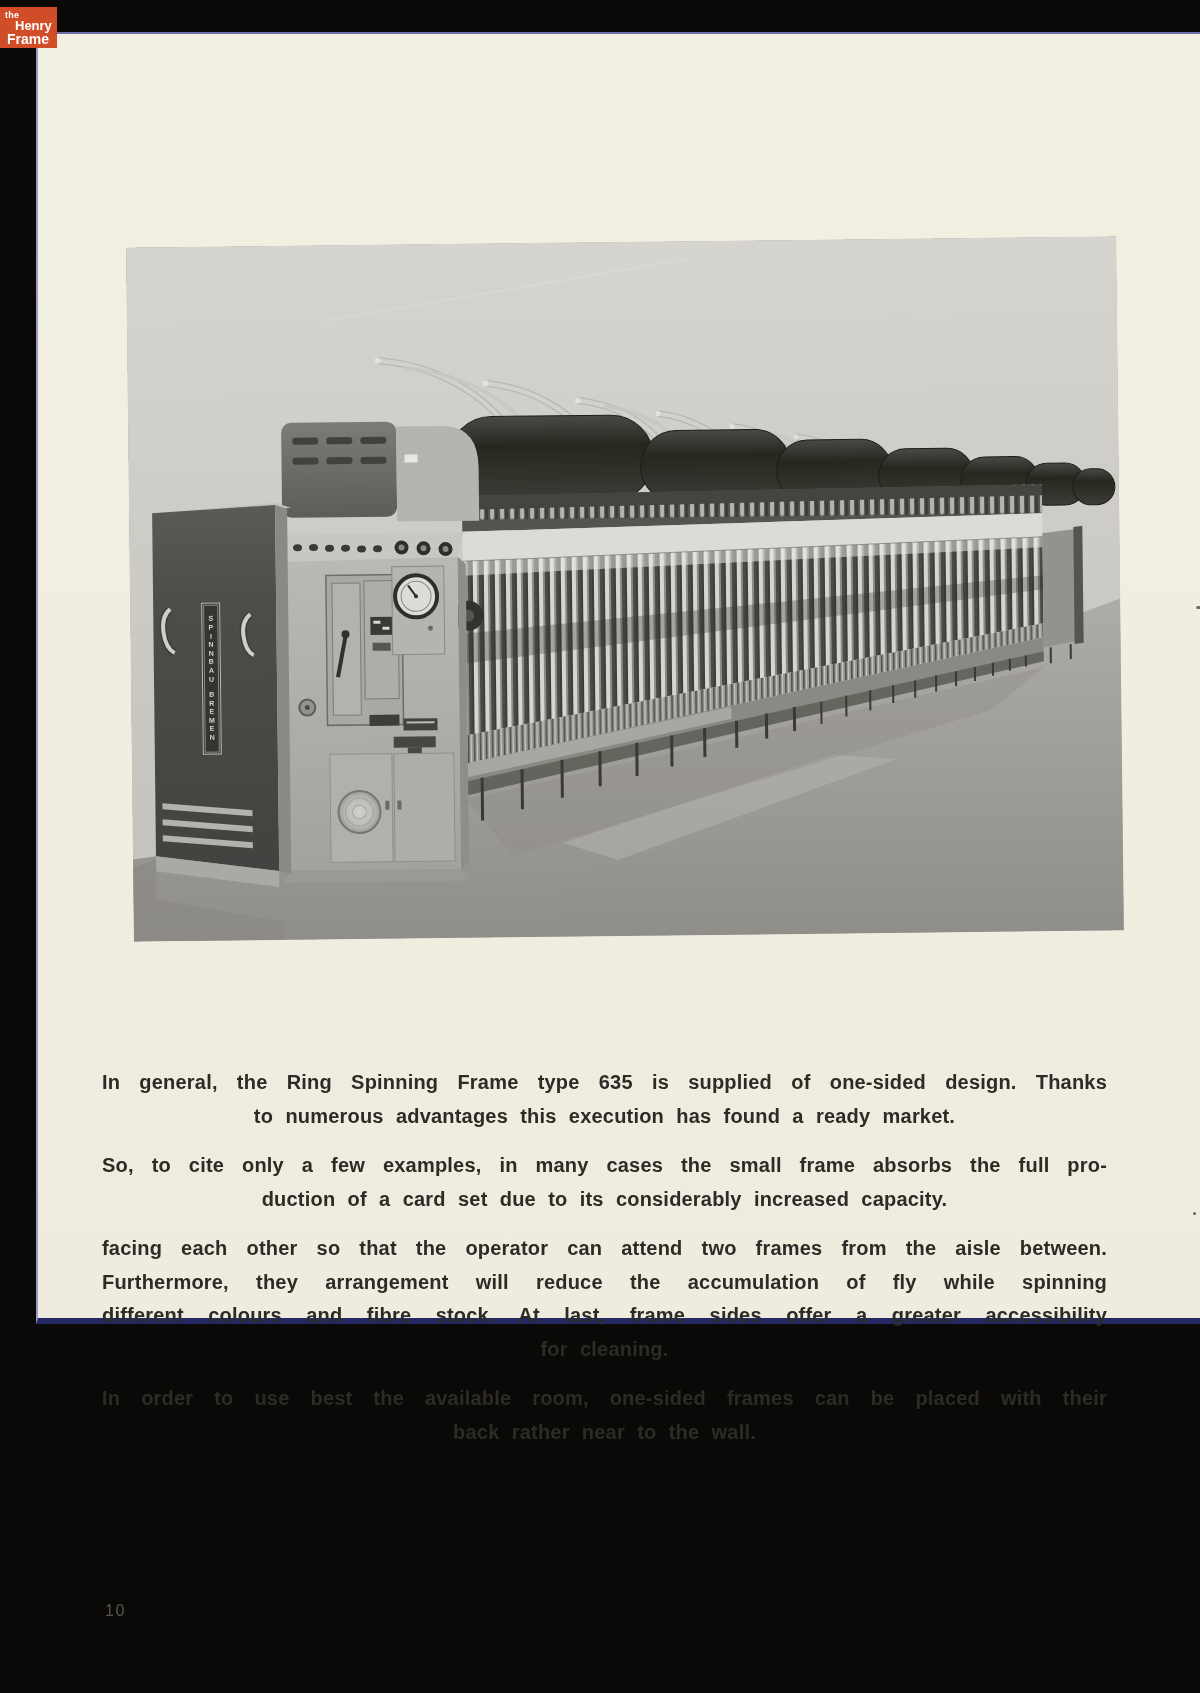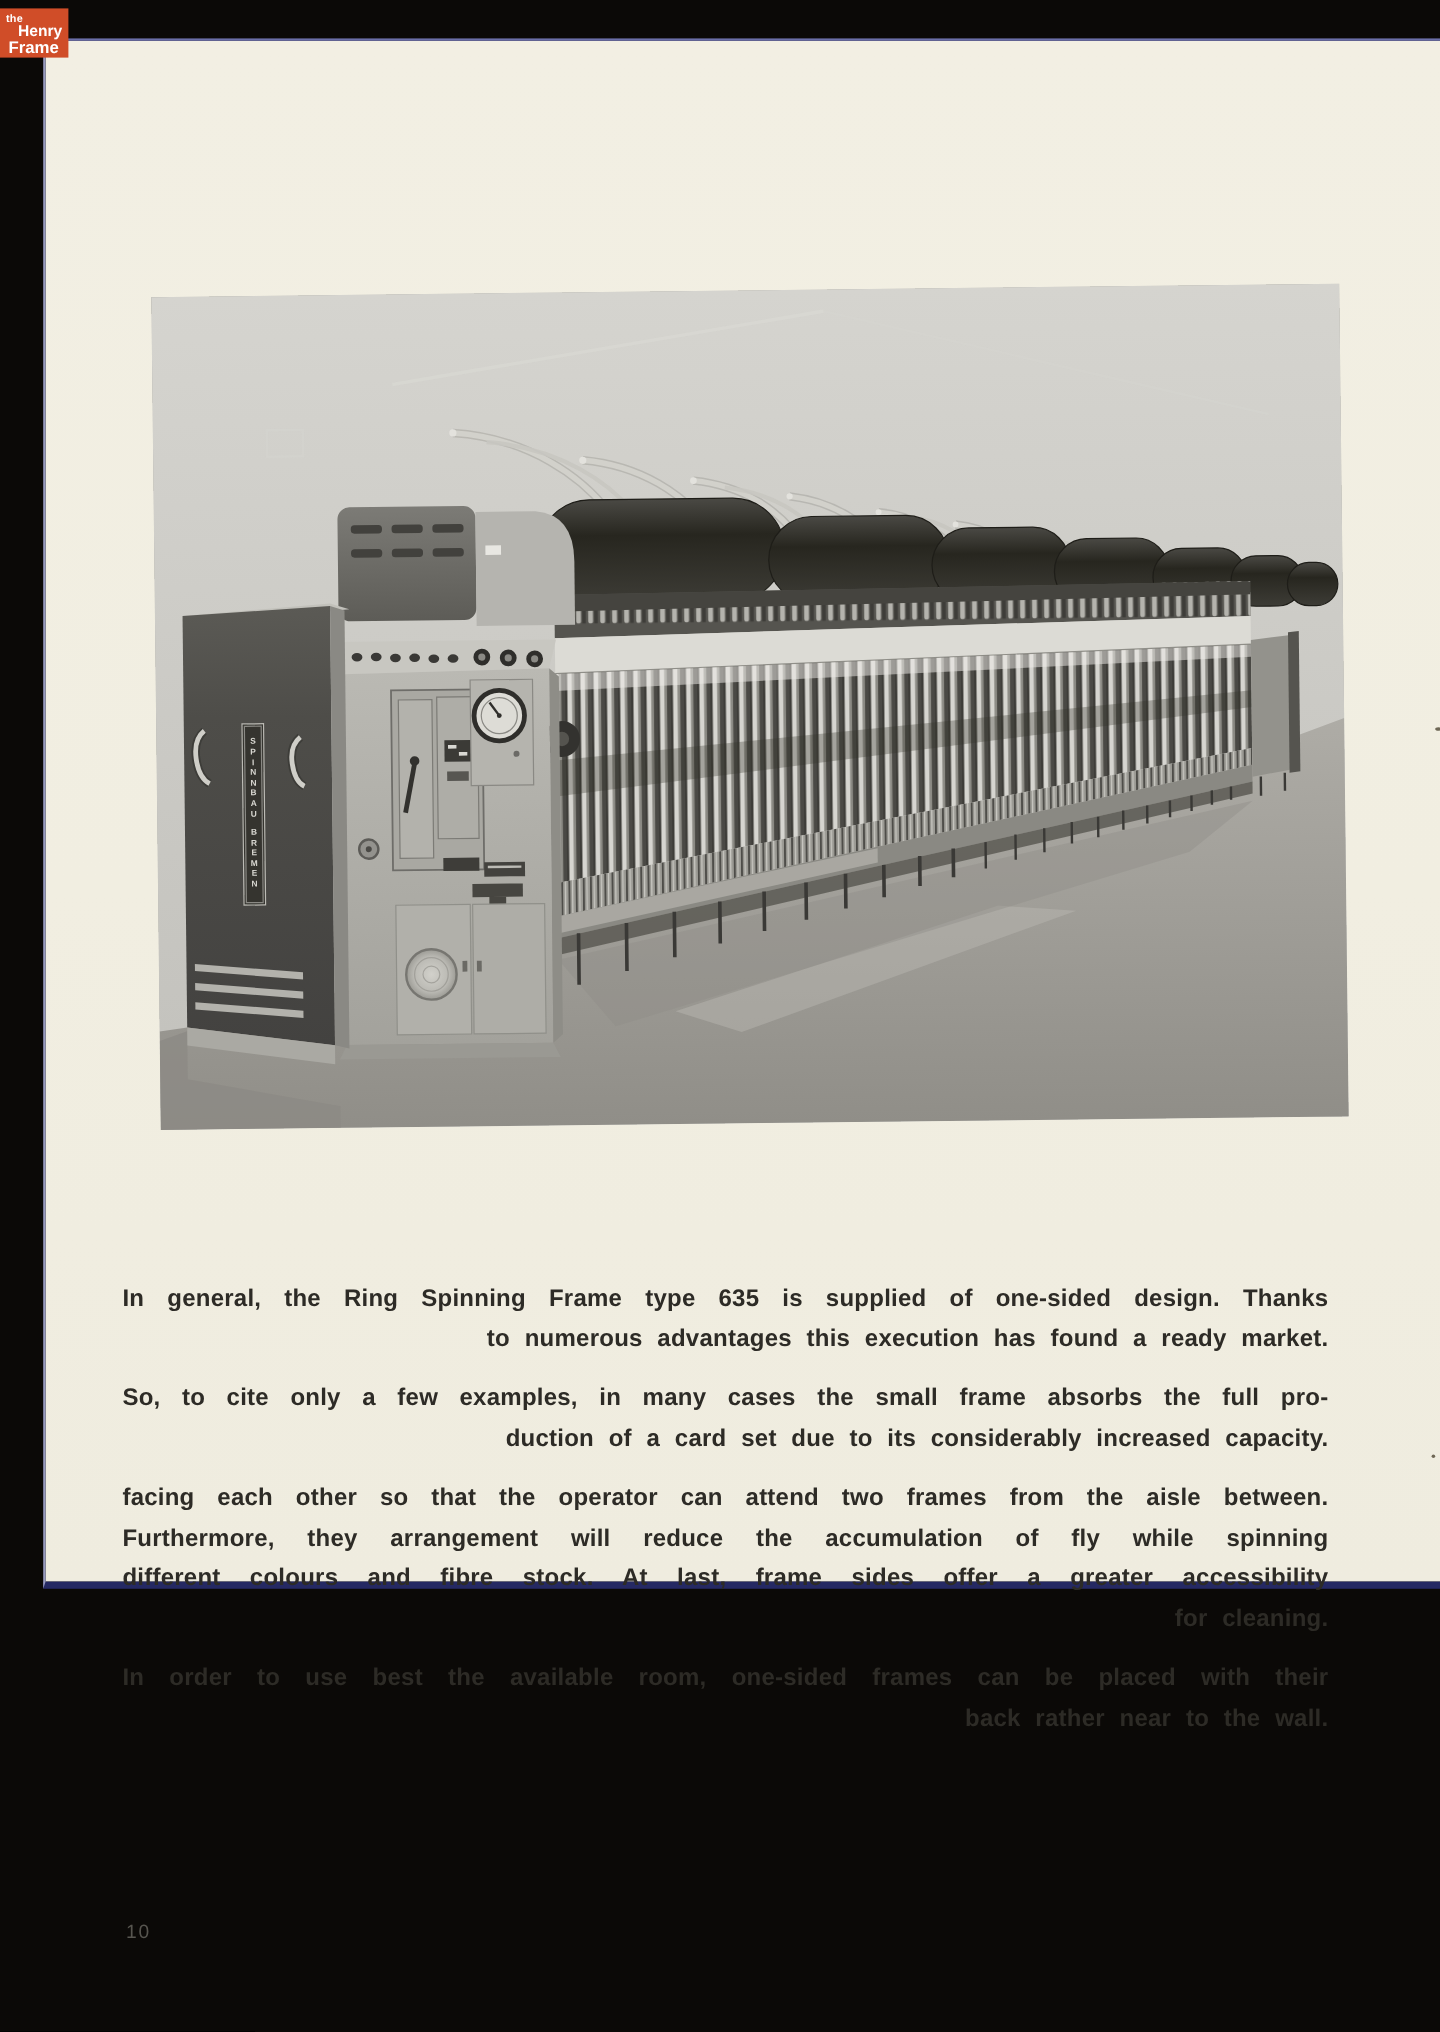--- a/index.html
+++ b/index.html
@@ -29,7 +29,7 @@
             font-size:20px;font-weight:700;line-height:33.5px;word-spacing:6.5px;letter-spacing:.2px;}
   .bodytext p{margin:0 0 16px 0;}
   .jl{text-align:justify;text-align-last:justify;}
-  .ll{text-align:right;}
+  .ll{text-align:center;}
   .pagenum{position:absolute;left:67px;top:1568px;font-size:16px;font-weight:400;color:#57554f;
            letter-spacing:1.5px;}
   .speck{position:absolute;background:#6e6755;border-radius:50%;}

